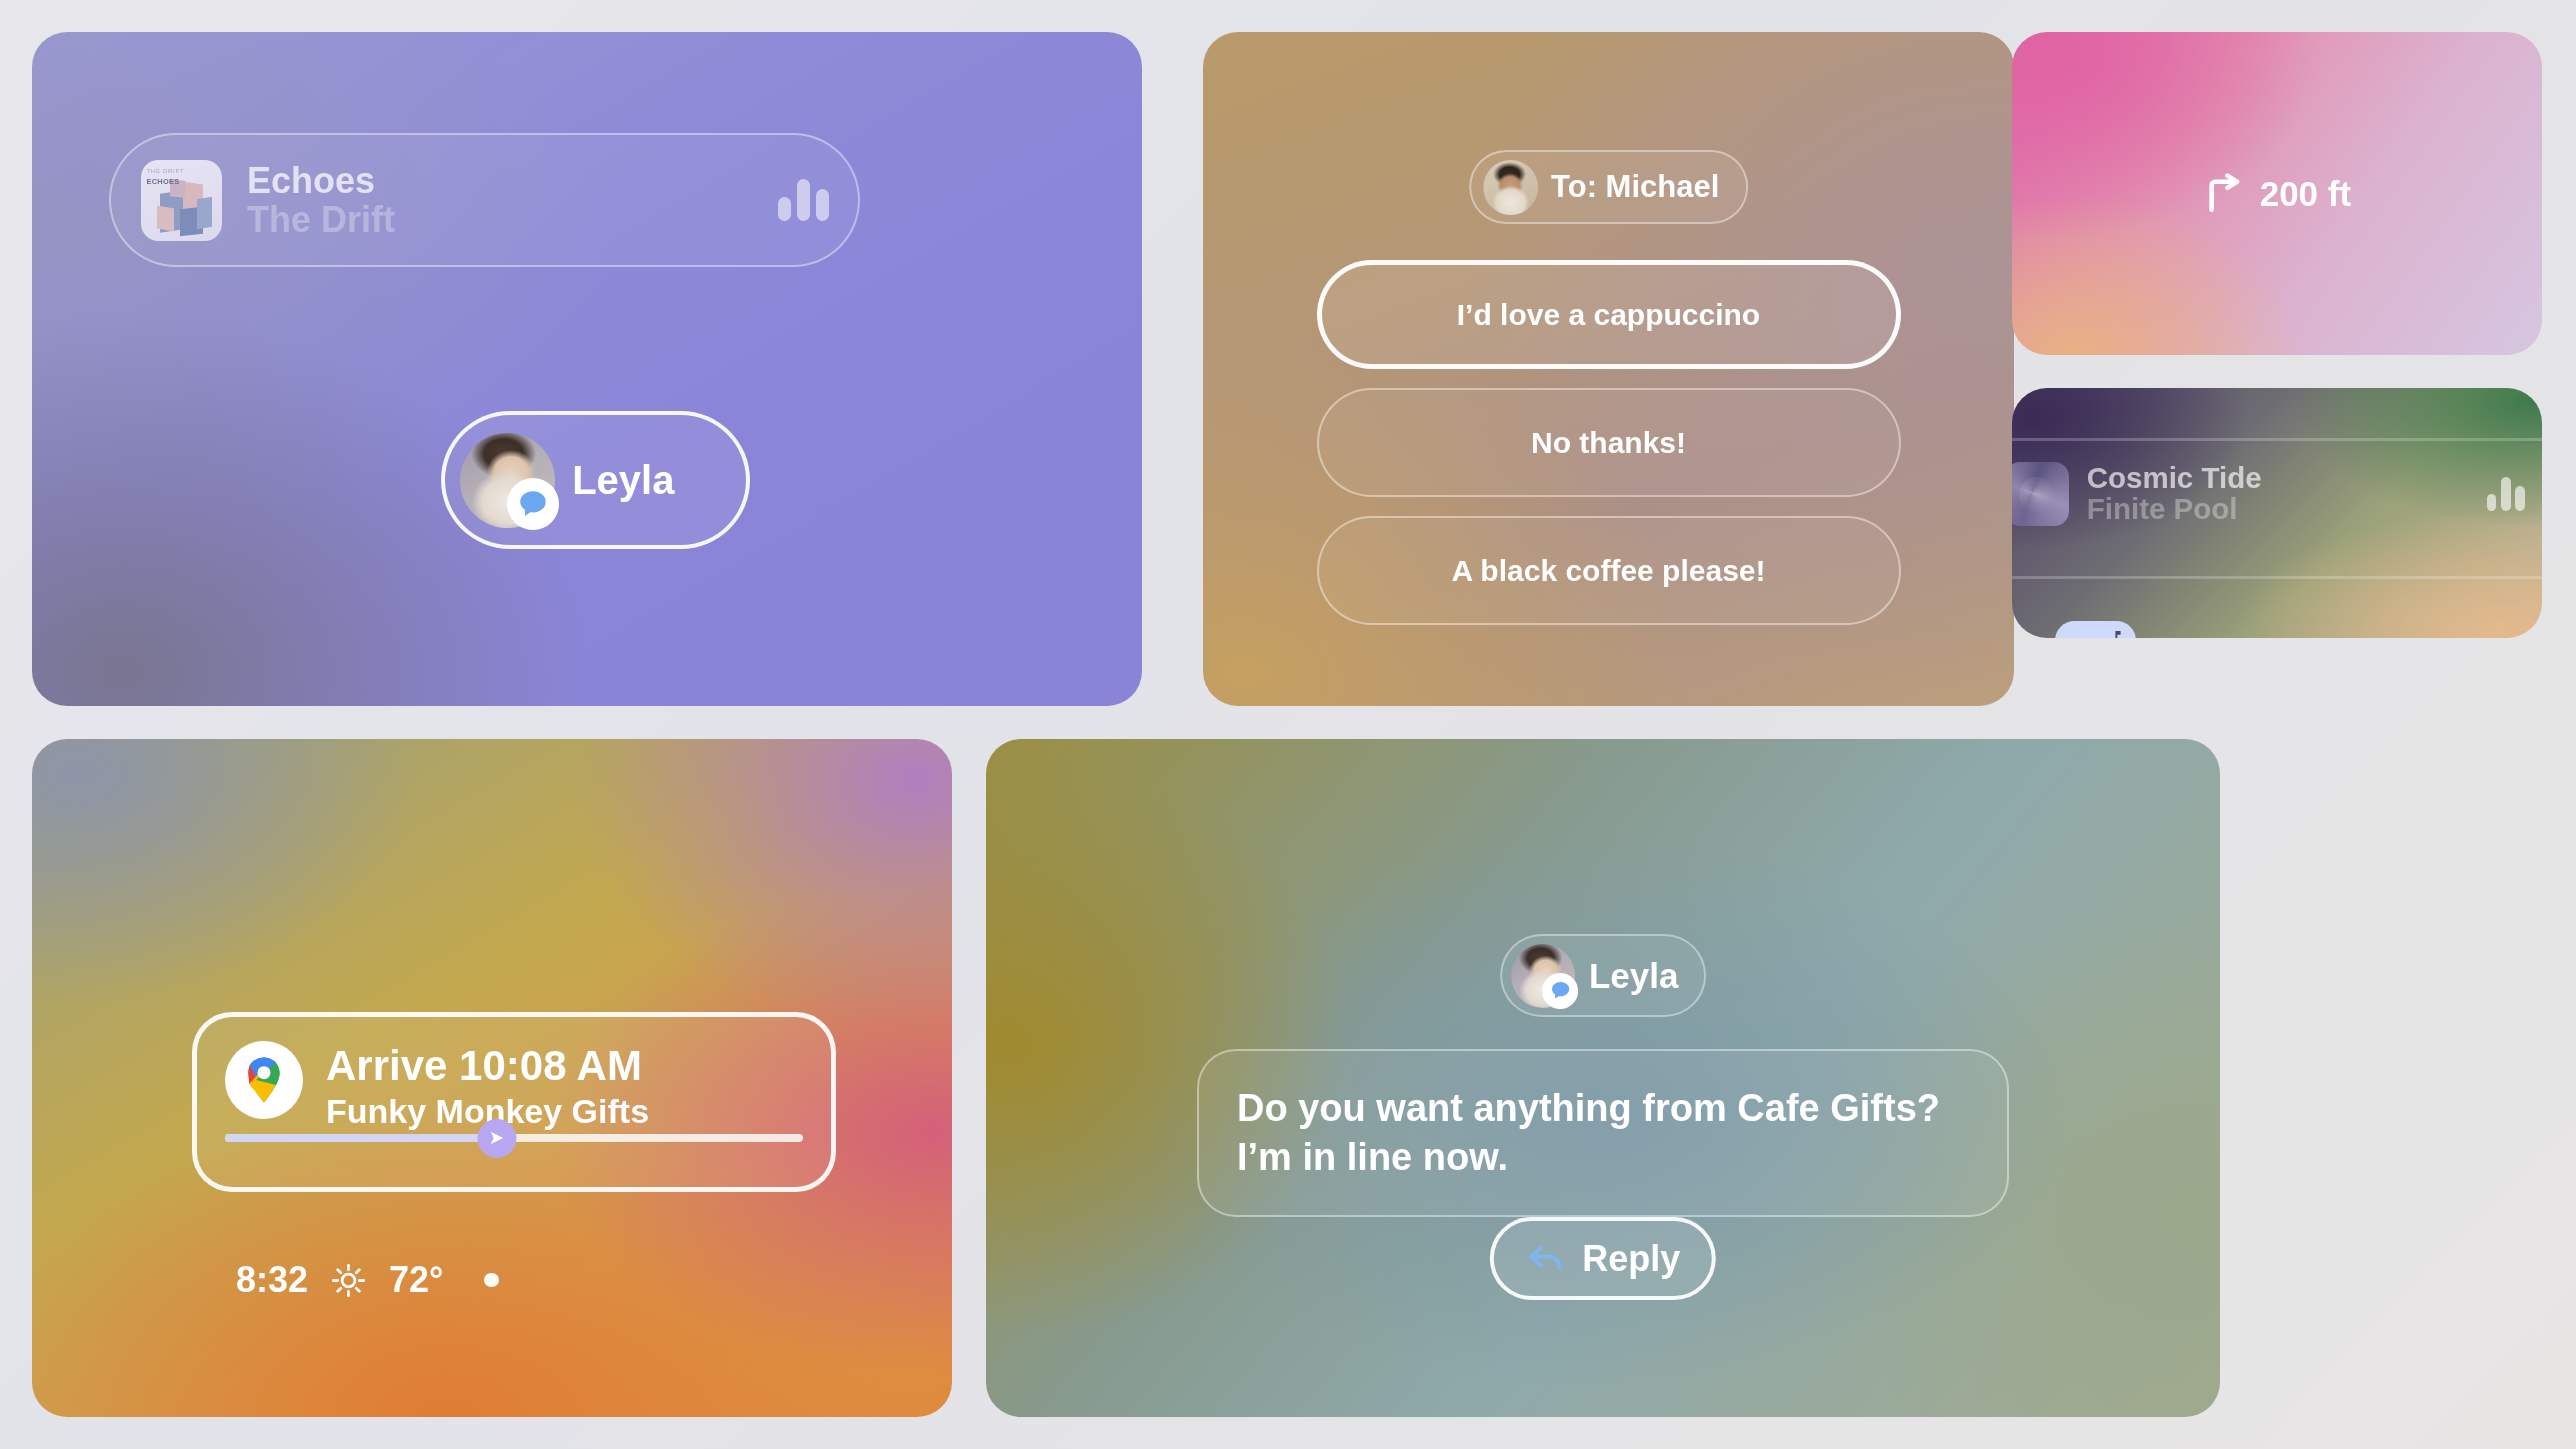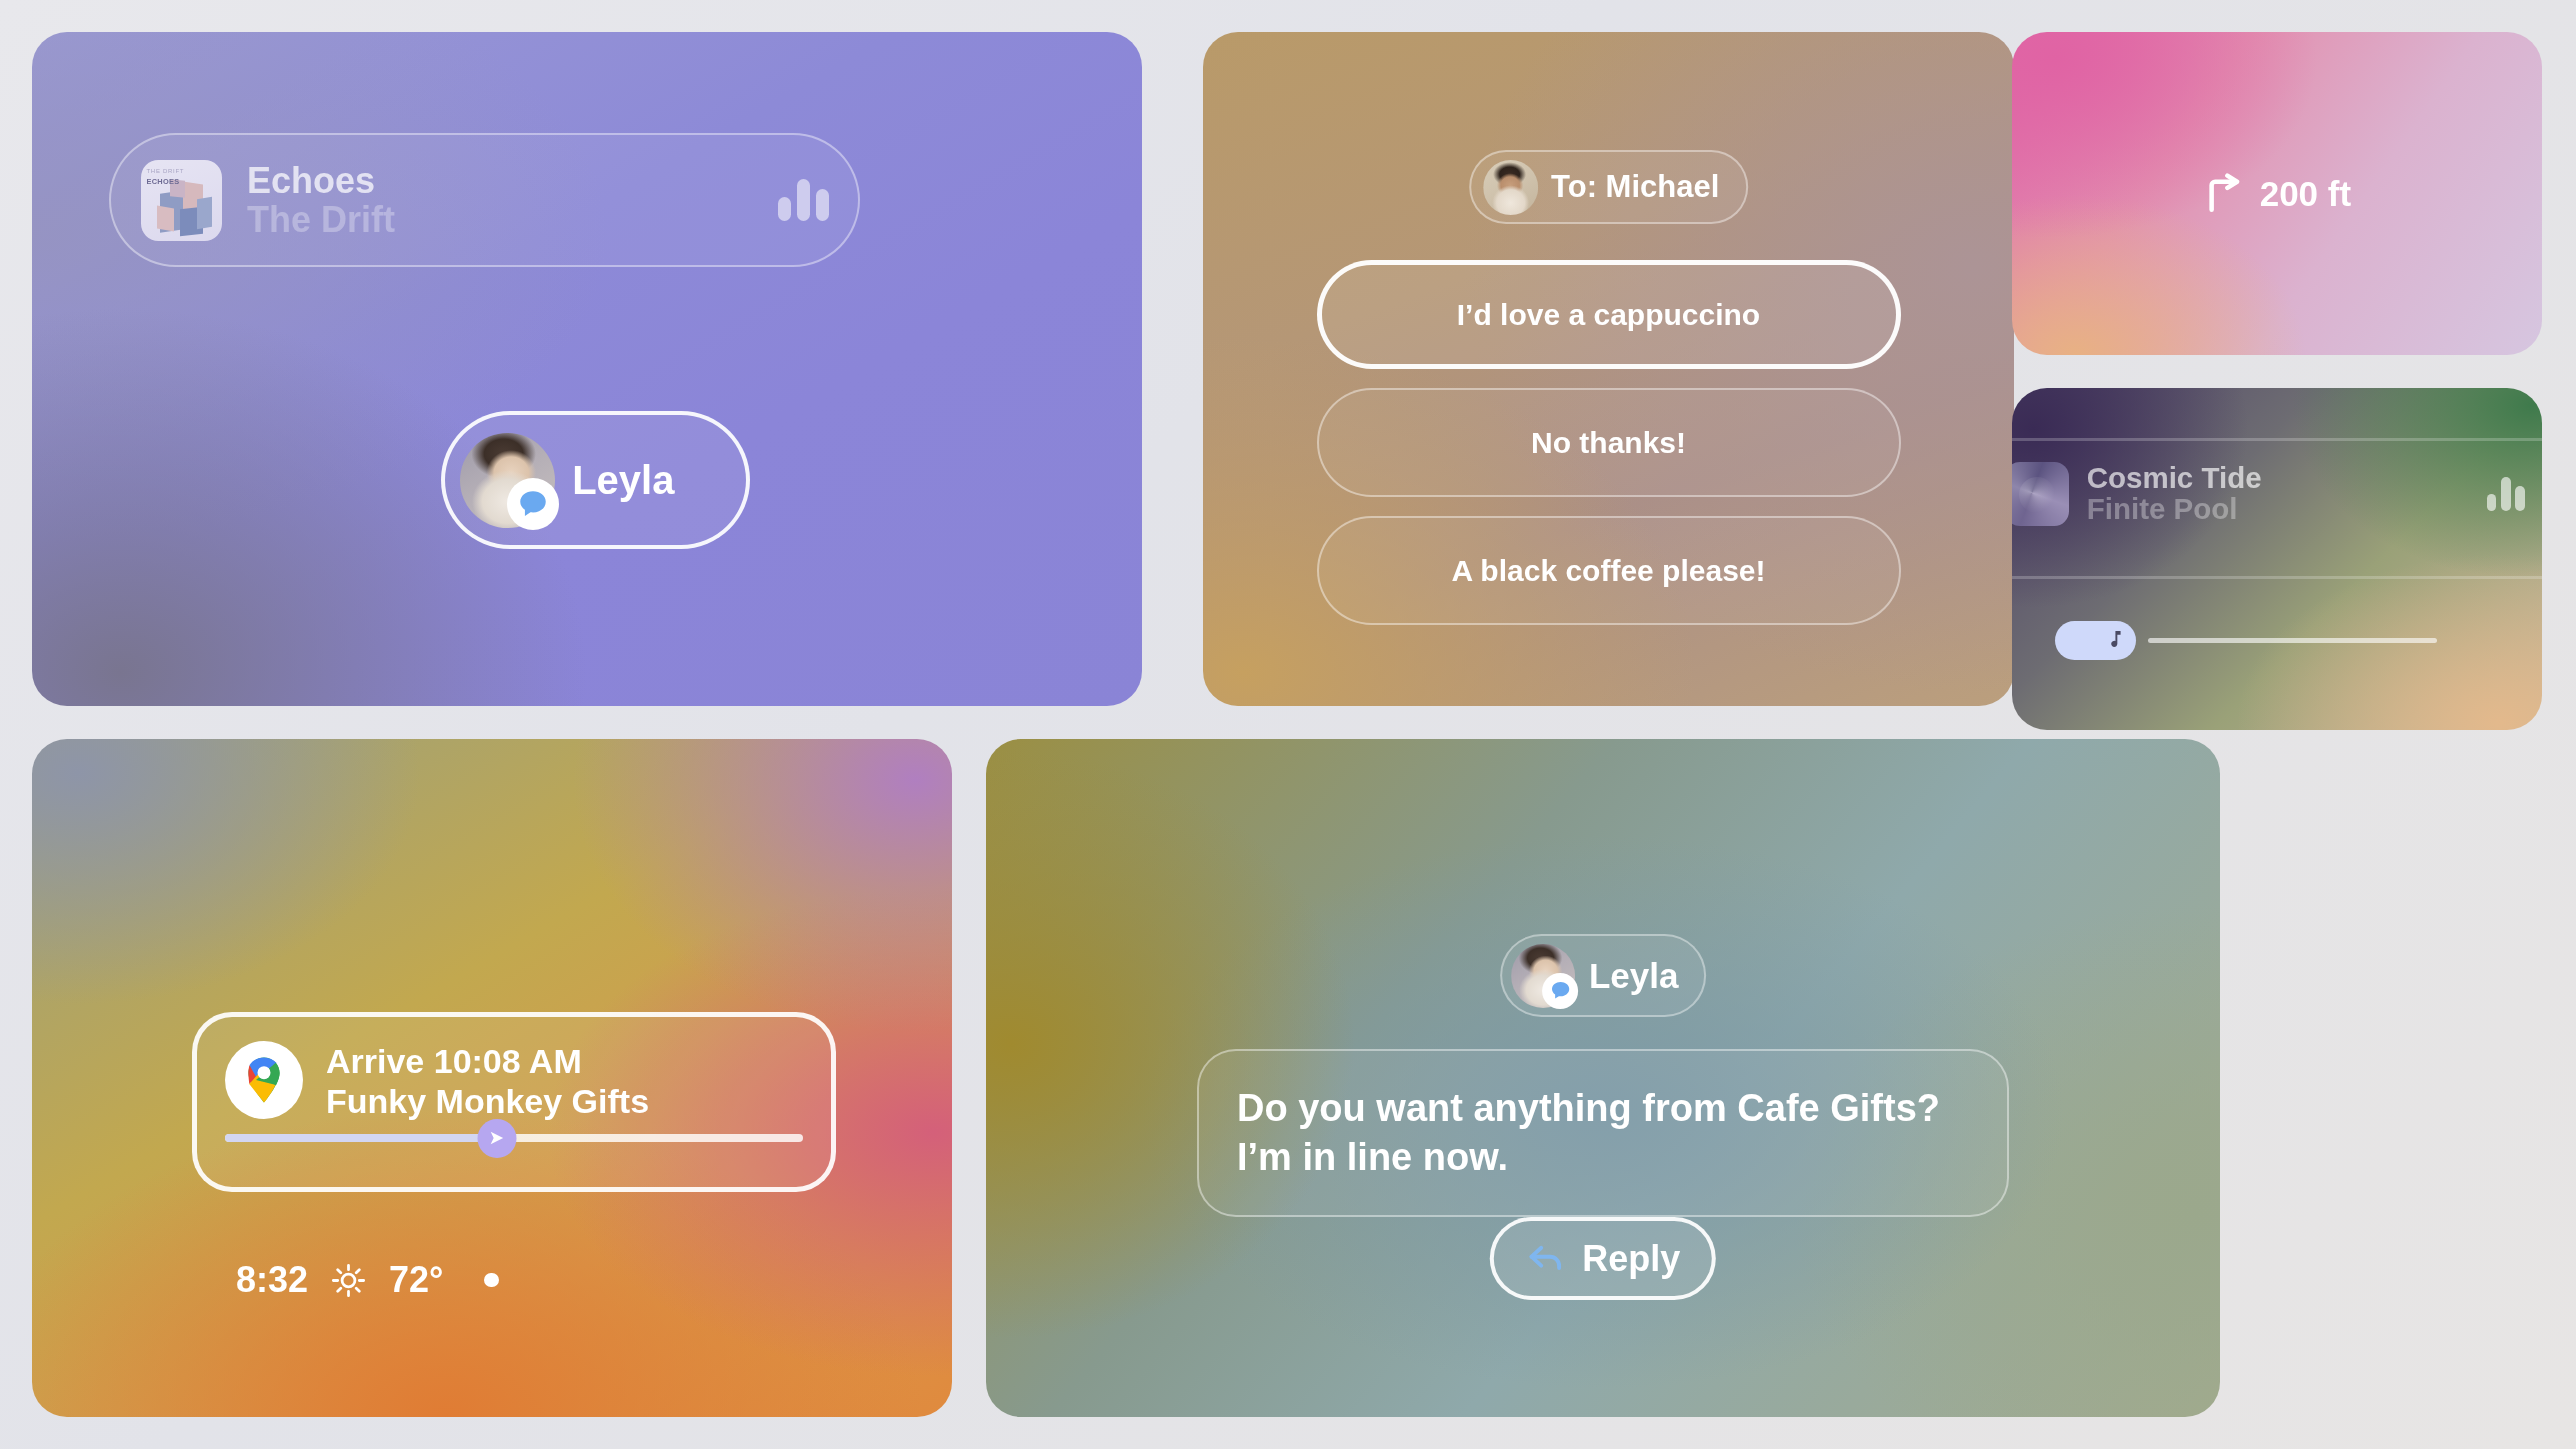--- a/index.html
+++ b/index.html
@@ -118,7 +118,7 @@
 
   
   #card-cosmic{
-    left:2012px; top:388px; width:530px; height:342px;
+    left:2012px; top:388px; width:530px; height:250px;
     background:
       radial-gradient(ellipse 70% 90% at 4% 12%, #3a2b55 0%, rgba(58,43,85,0) 58%),
       radial-gradient(ellipse 75% 85% at 98% 5%, #3f7a4c 0%, rgba(63,122,76,0) 60%),

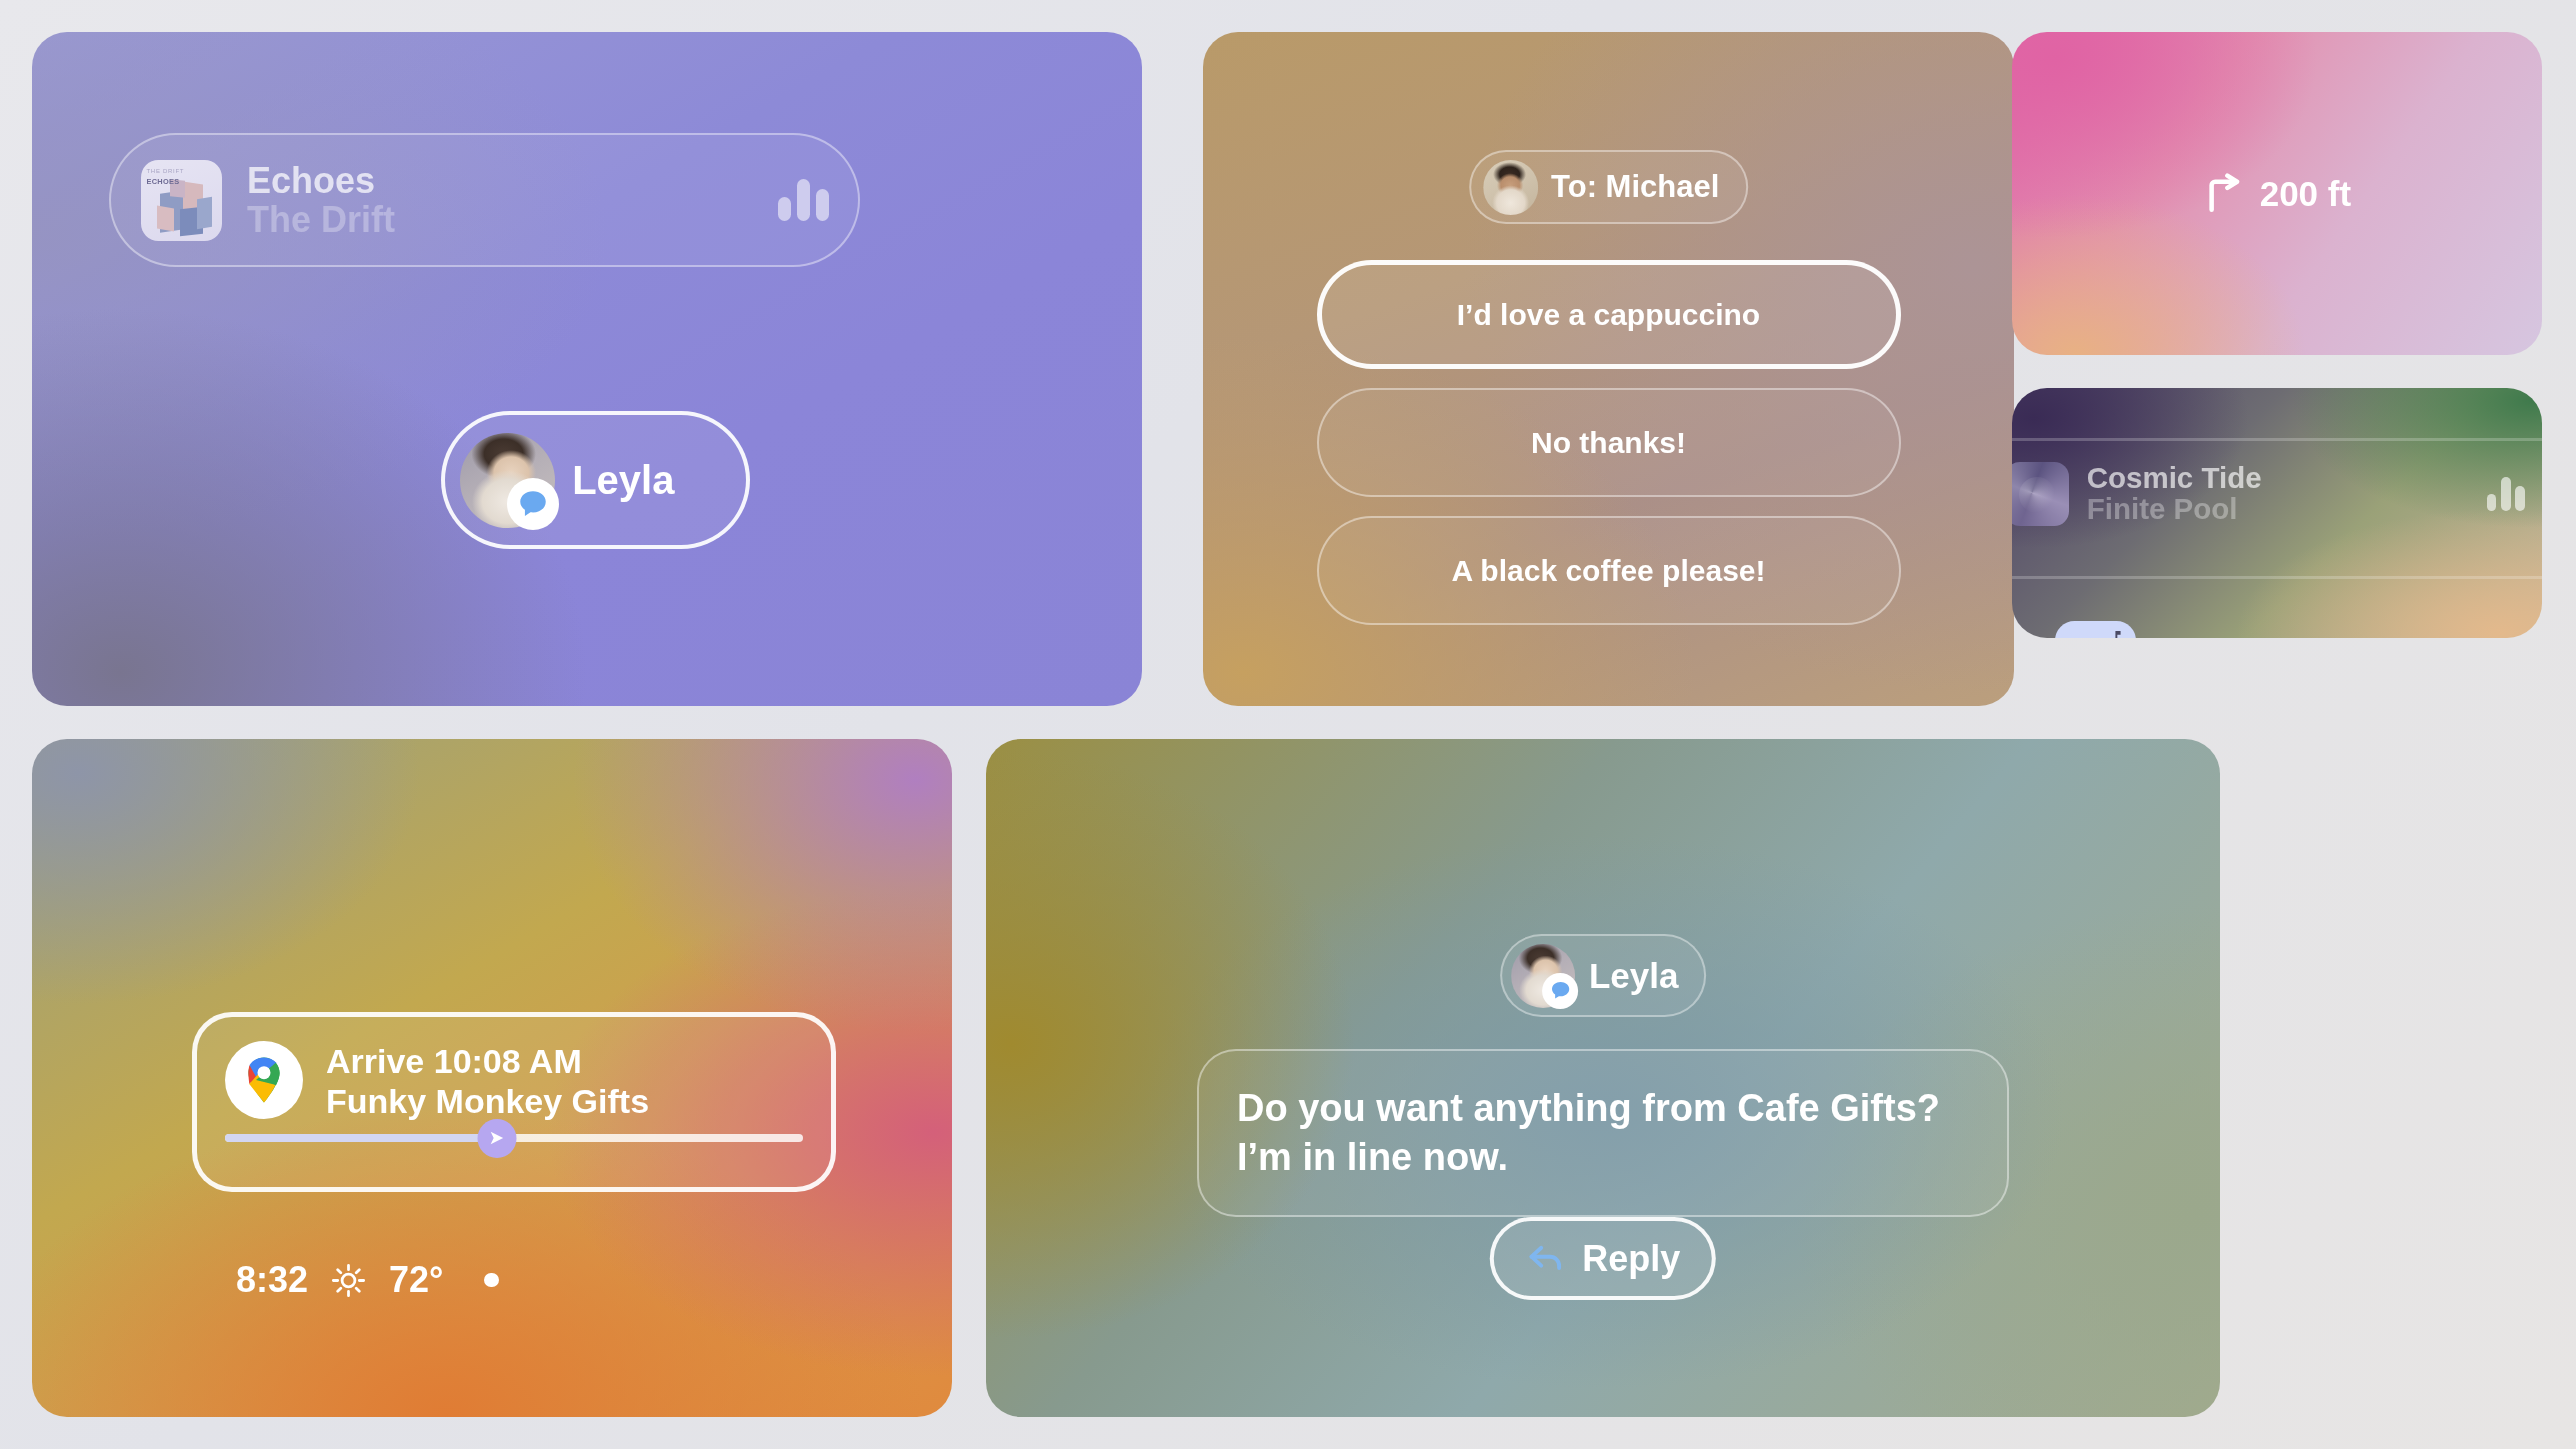--- a/index.html
+++ b/index.html
@@ -167,7 +167,7 @@
   .arrive-head{display:flex;align-items:flex-start;gap:23px;}
   .maps-pin{width:78px;height:78px;border-radius:50%;background:#fff;flex:none;display:flex;align-items:center;justify-content:center;}
   .maps-pin svg{width:52px;height:52px;}
-  .arrive-eta{font-size:34px;font-weight:bold;color:#fff;line-height:1.18;}
+  .arrive-eta{font-size:42px;font-weight:bold;color:#fff;line-height:1.18;}
   .arrive-dest{font-size:34px;font-weight:bold;color:#fff;line-height:1.18;}
   .arrive-slider{position:absolute;left:28px;right:28px;bottom:34px;height:29.5px;display:flex;align-items:center;}
   .sl-track{position:absolute;left:0;right:0;height:8px;border-radius:5.4px;background:rgba(255,255,255,.82);}

